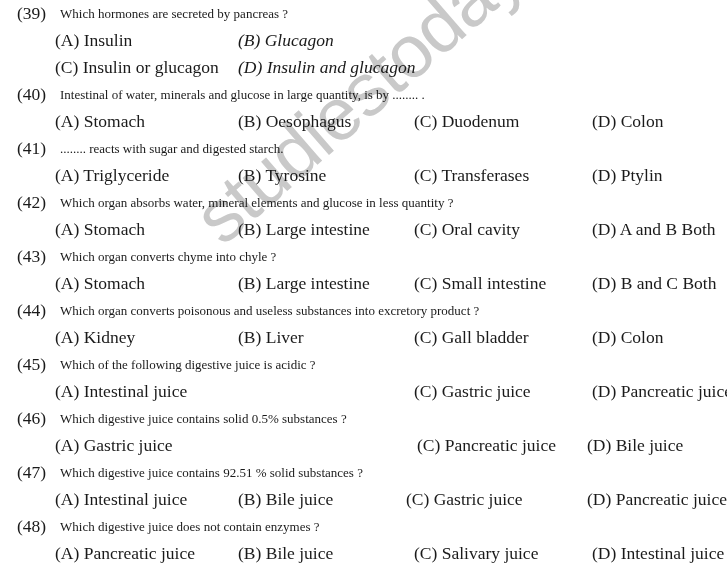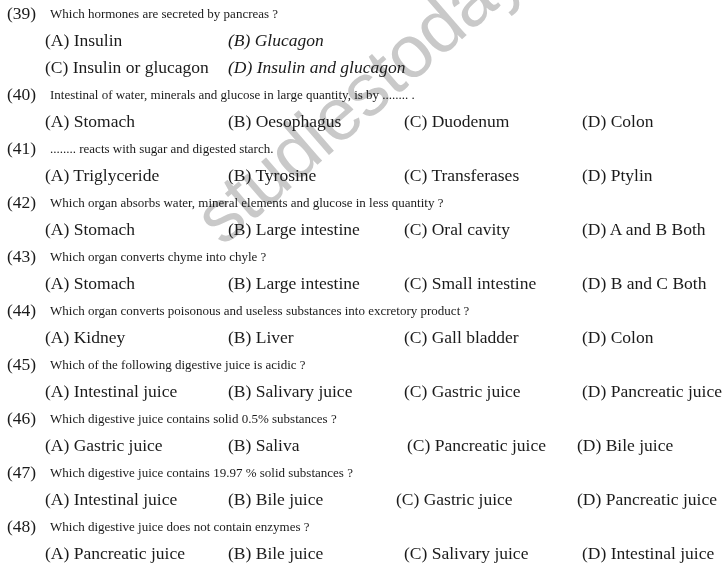--- a/index.html
+++ b/index.html
@@ -49,6 +49,7 @@
     position: relative;
     z-index: 10;
     padding: 0;
+    margin-left: 10px;
   }
 
   .qblock {

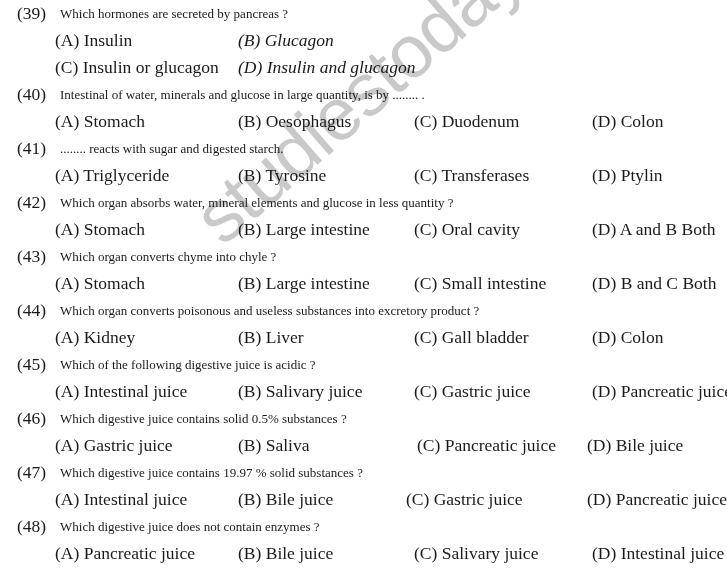--- a/index.html
+++ b/index.html
@@ -199,7 +199,6 @@
         </div>
         <div class="optline">
           <span class="opt colA"><span>(A)</span><span class="sp"> </span><span>Intestinal juice</span></span>
-          <span class="opt colB"><span>(B)</span><span class="sp"> </span><span>Salivary juice</span></span>
           <span class="opt colC"><span>(C)</span><span class="sp"> </span><span>Gastric juice</span></span>
           <span class="opt colD"><span>(D)</span><span class="sp"> </span><span>Pancreatic juice</span></span>
         </div>

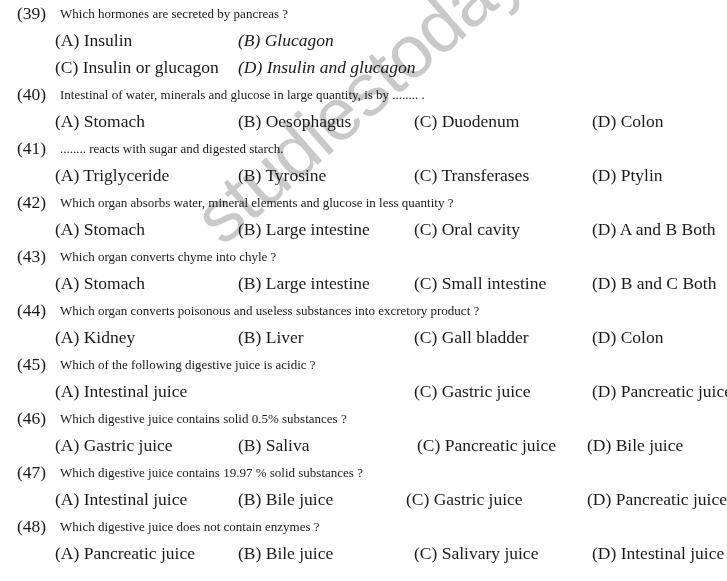--- a/index.html
+++ b/index.html
@@ -210,7 +210,6 @@
         </div>
         <div class="optline c407 d577">
           <span class="opt colA"><span>(A)</span><span class="sp"> </span><span>Gastric juice</span></span>
-          <span class="opt colB"><span>(B)</span><span class="sp"> </span><span>Saliva</span></span>
           <span class="opt colC"><span>(C)</span><span class="sp"> </span><span> Pancreatic  juice</span></span>
           <span class="opt colD"><span>(D)</span><span class="sp"> </span><span>Bile juice</span></span>
         </div>

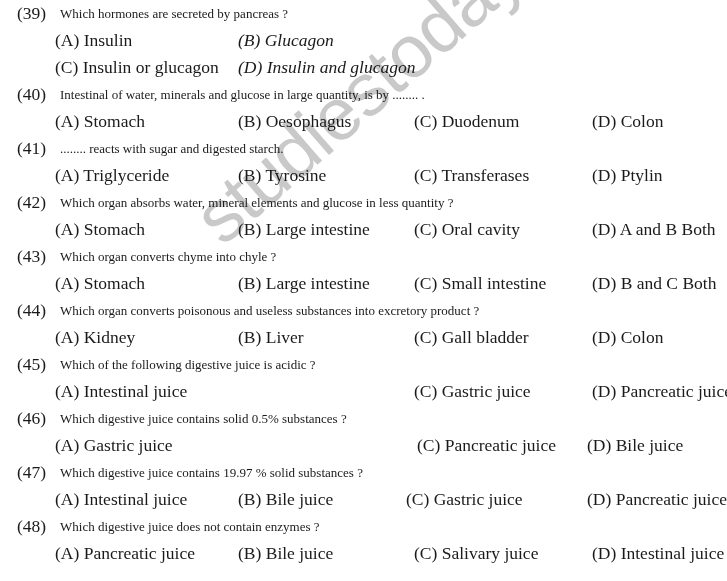--- a/index.html
+++ b/index.html
@@ -217,7 +217,7 @@
       <div class="qblock">
         <div class="qline">
           <span class="qnum">(47)</span>
-          <span class="qtext">Which digestive juice contains 19.97 % solid substances ?</span>
+          <span class="qtext">Which digestive juice contains 92.51 % solid substances ?</span>
         </div>
         <div class="optline c396 d577b">
           <span class="opt colA"><span>(A)</span><span class="sp"> </span><span>Intestinal juice</span></span>

